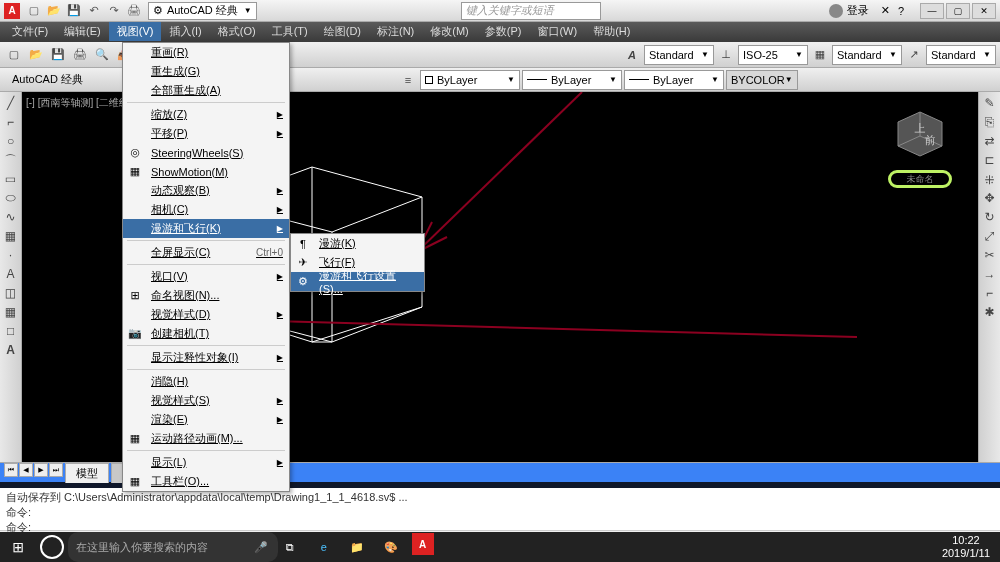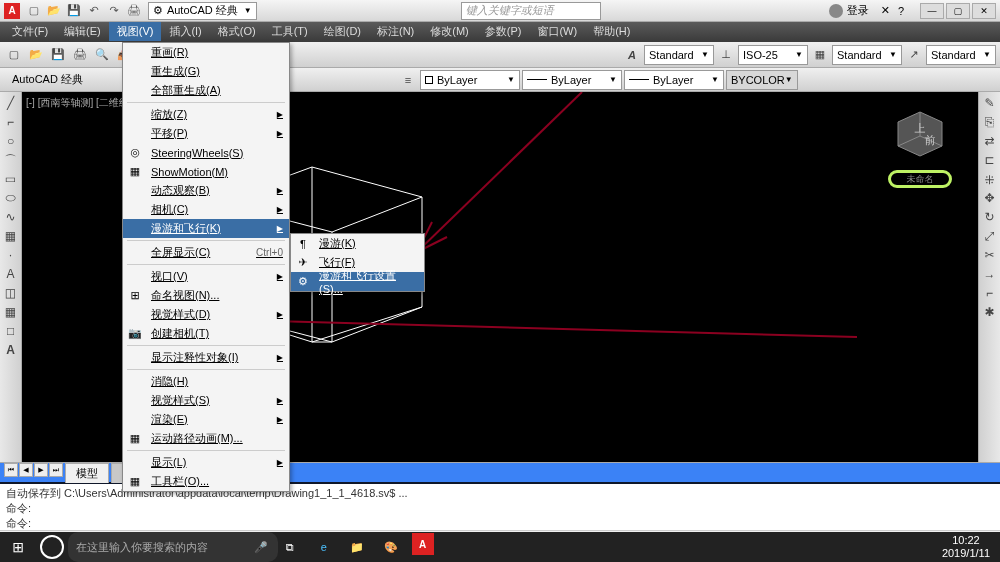--- a/index.html
+++ b/index.html
@@ -58,7 +58,7 @@
 .tab { padding: 2px 10px; background: #c8c8c8; border: 1px solid #aaa; border-bottom: none; margin-left: 2px; }
 .tab.active { background: #f0f0f0; }
 
-.command-area { height: 48px; background: #fff; border-top: 2px solid #0f172a; padding: 2px 6px; font-size: 10px; font-family: monospace; color: #333; }
+.command-area { height: 48px; background: #fff; border-top: 6px solid #0f172a; padding: 2px 6px; font-size: 10px; font-family: monospace; color: #333; }
 .status-hint { height: 16px; background: #f0f0f0; padding: 1px 6px; font-size: 10px; border-top: 1px solid #ccc; }
 
 .taskbar { position: absolute; bottom: 0; left: 0; right: 0; height: 30px; background: #222; display: flex; align-items: center; }

